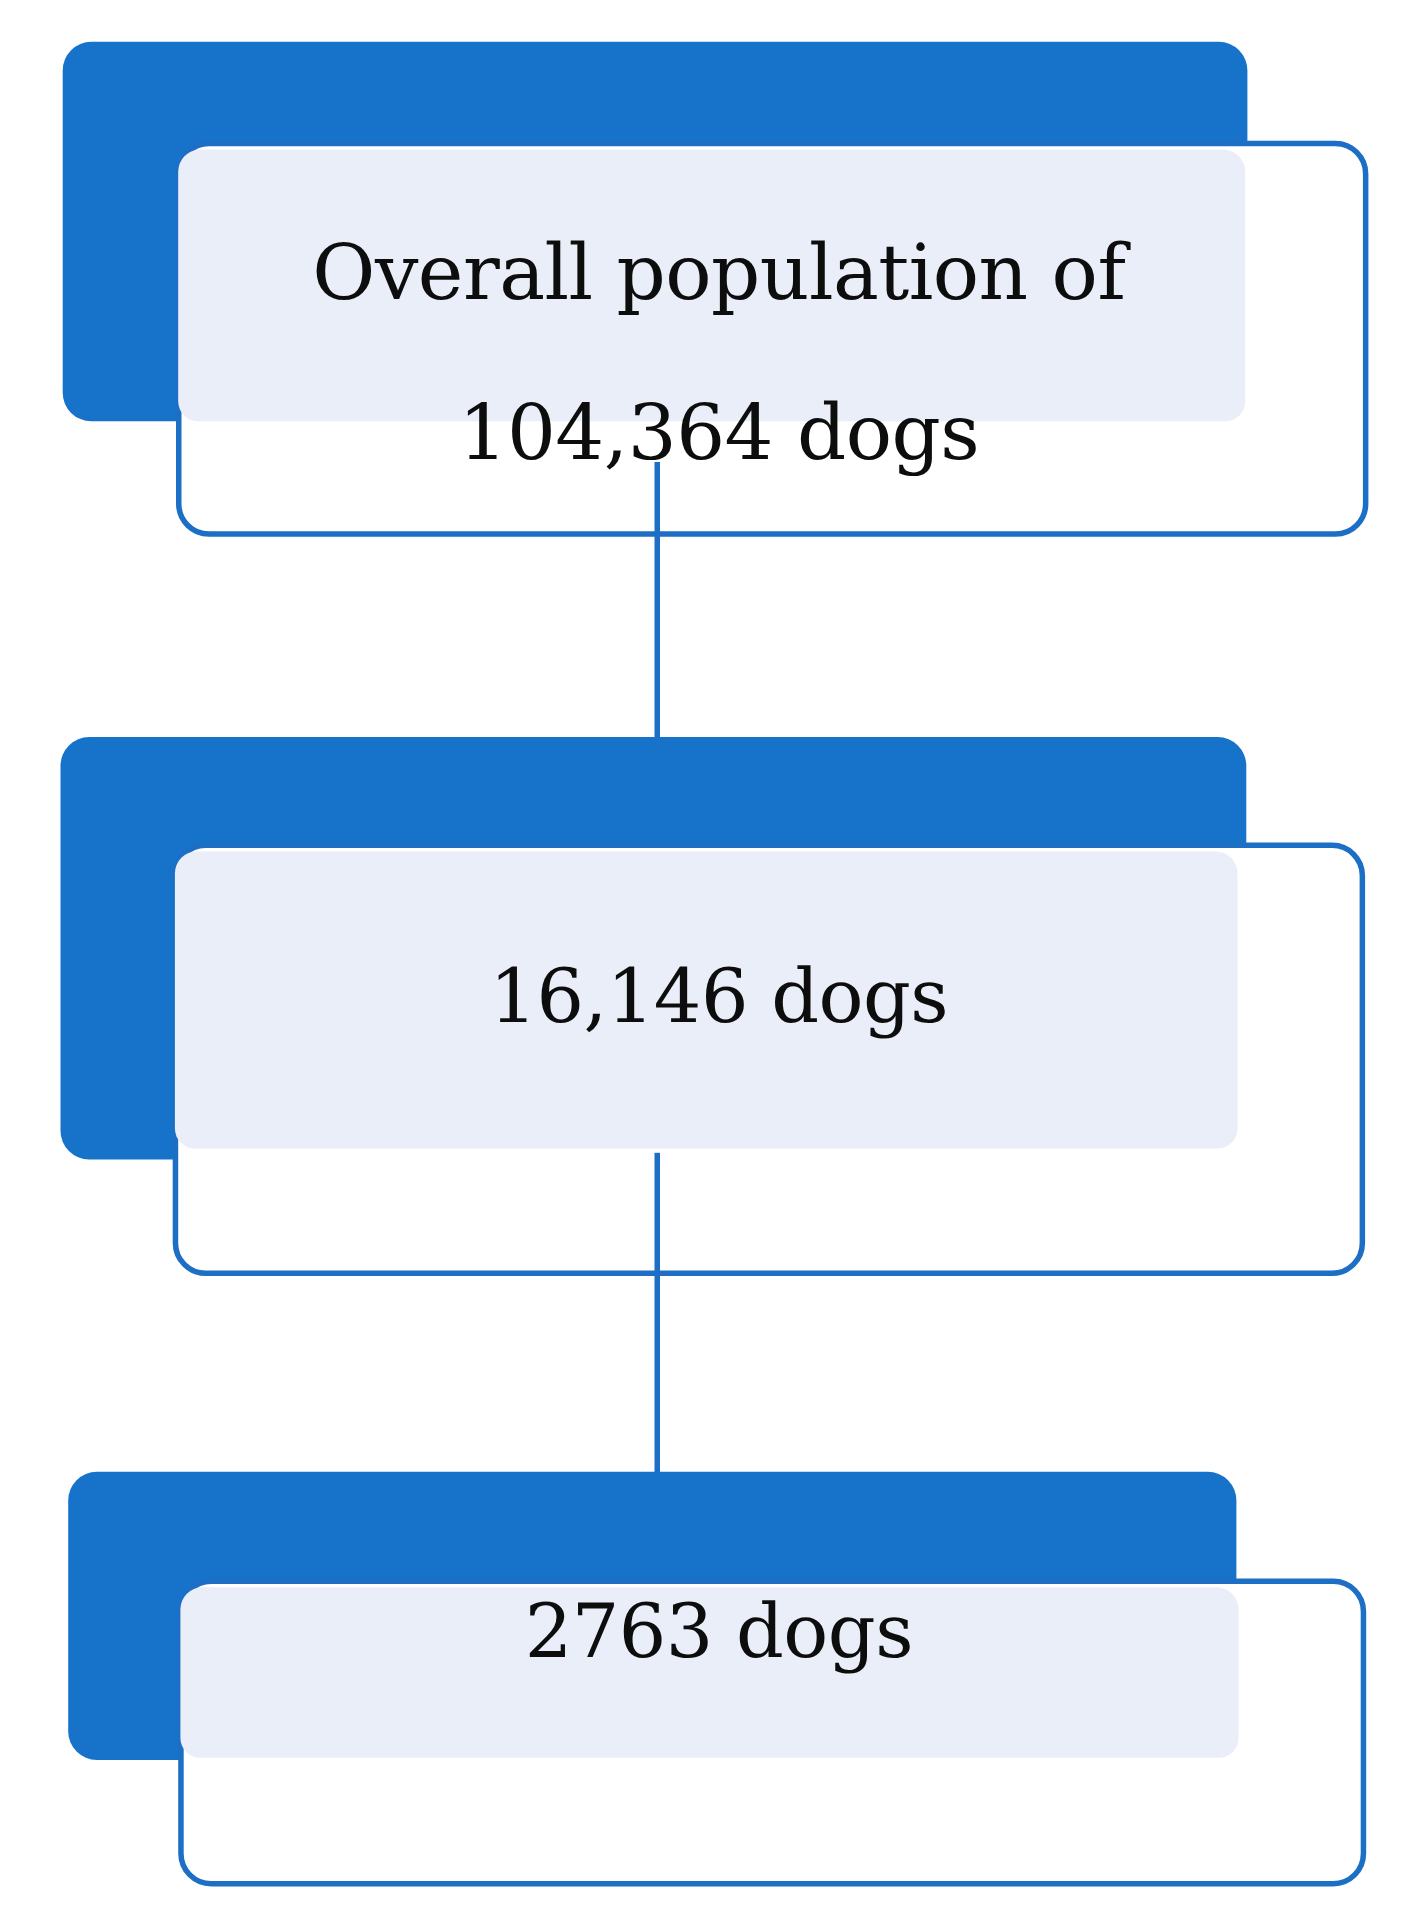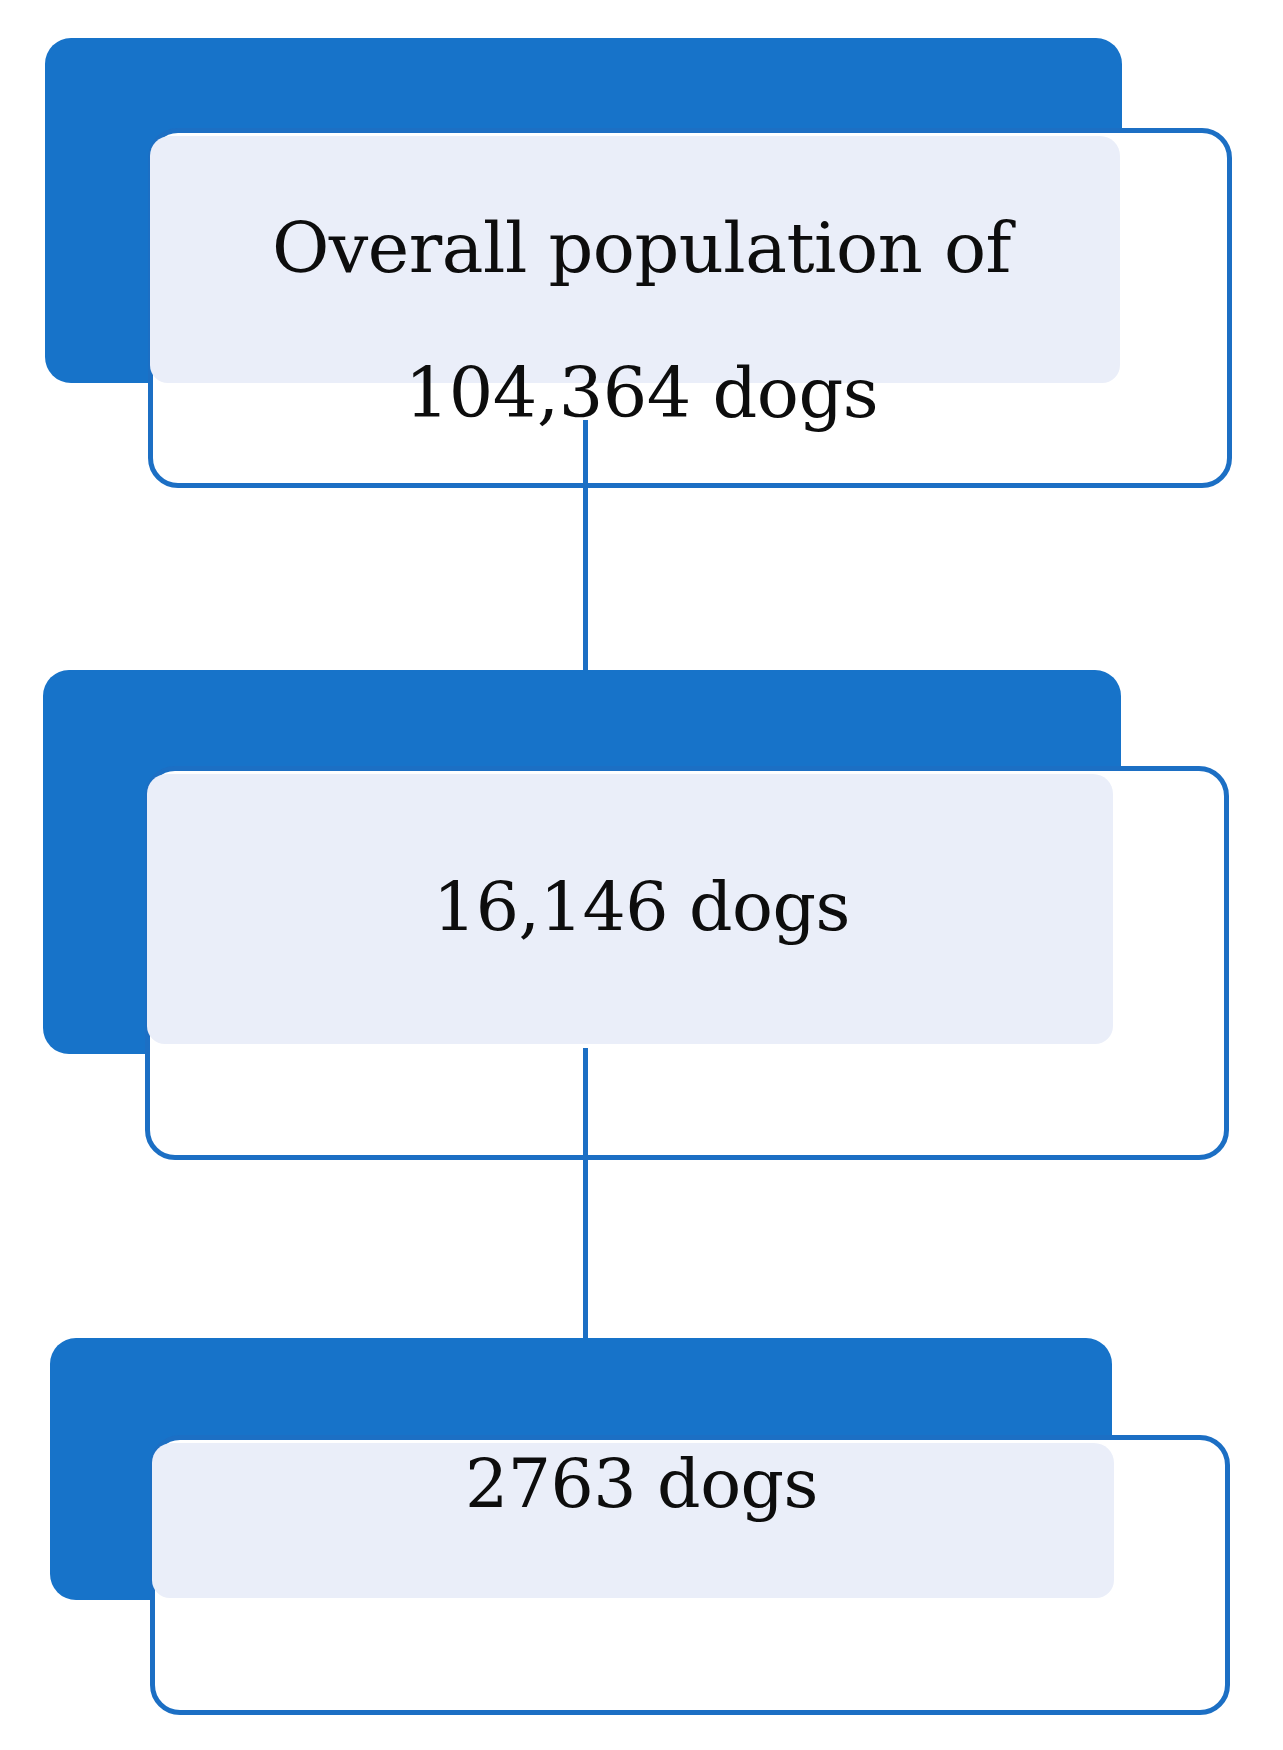--- a/index.html
+++ b/index.html
@@ -17,7 +17,7 @@
 
   #flowchart {
     position: absolute;
-    left: 0;
+    left: 12px;
     top: 0;
     width: 1110px;
     height: 1750px;

